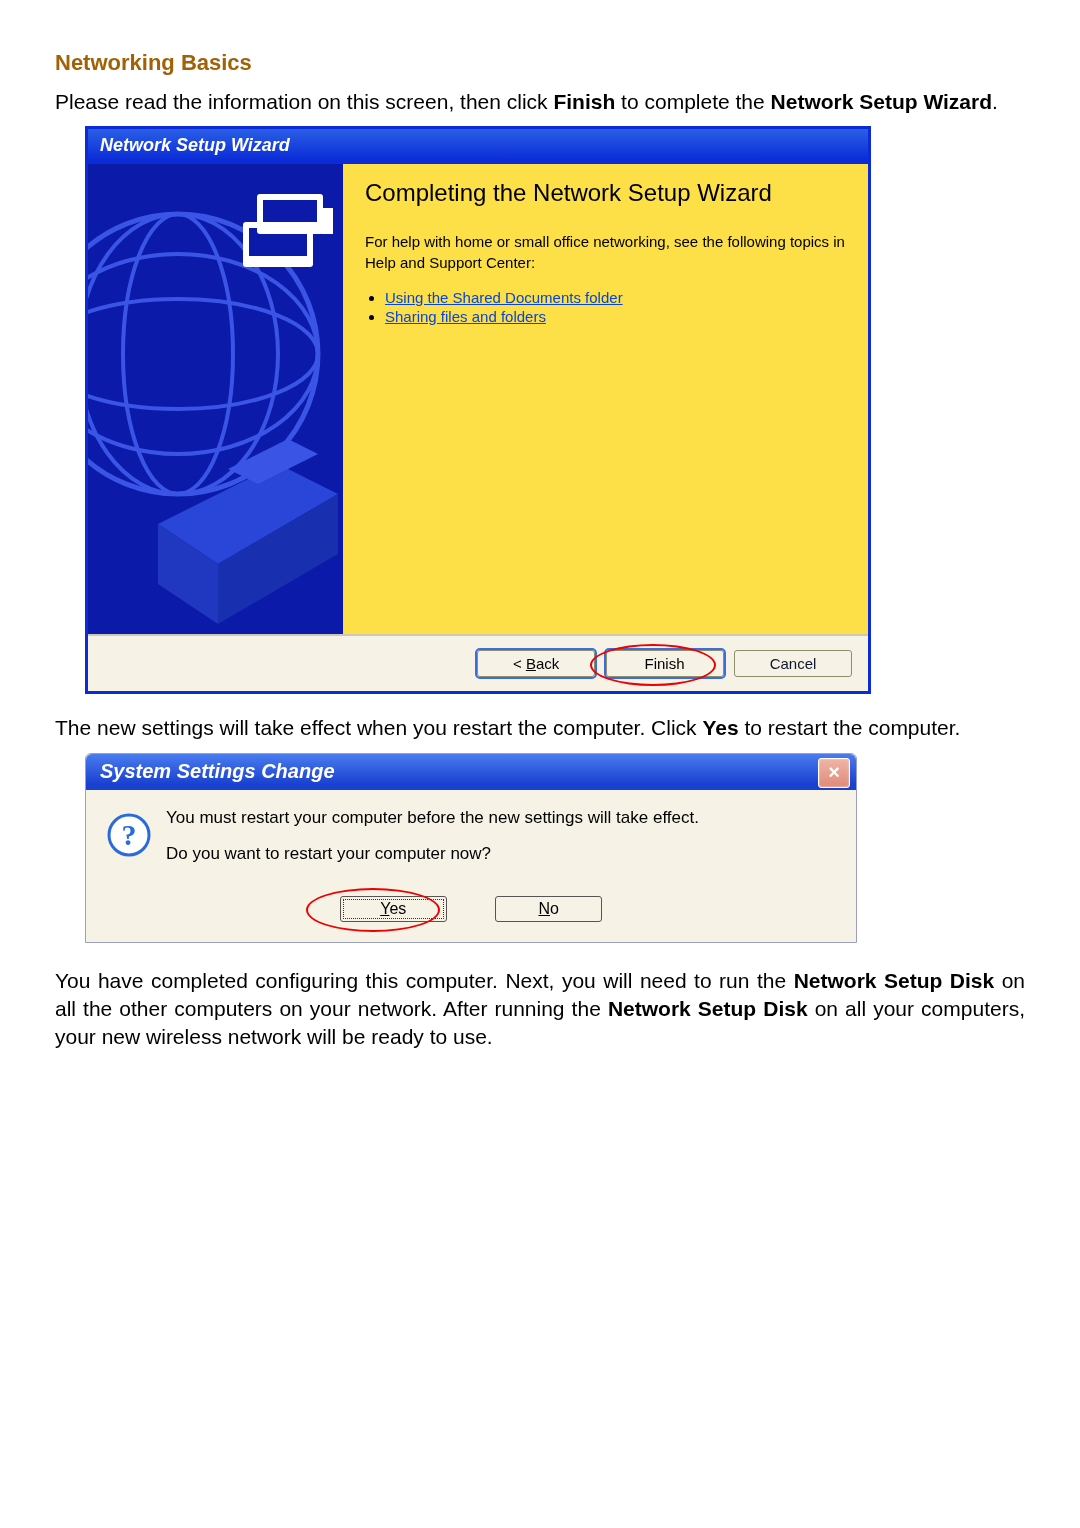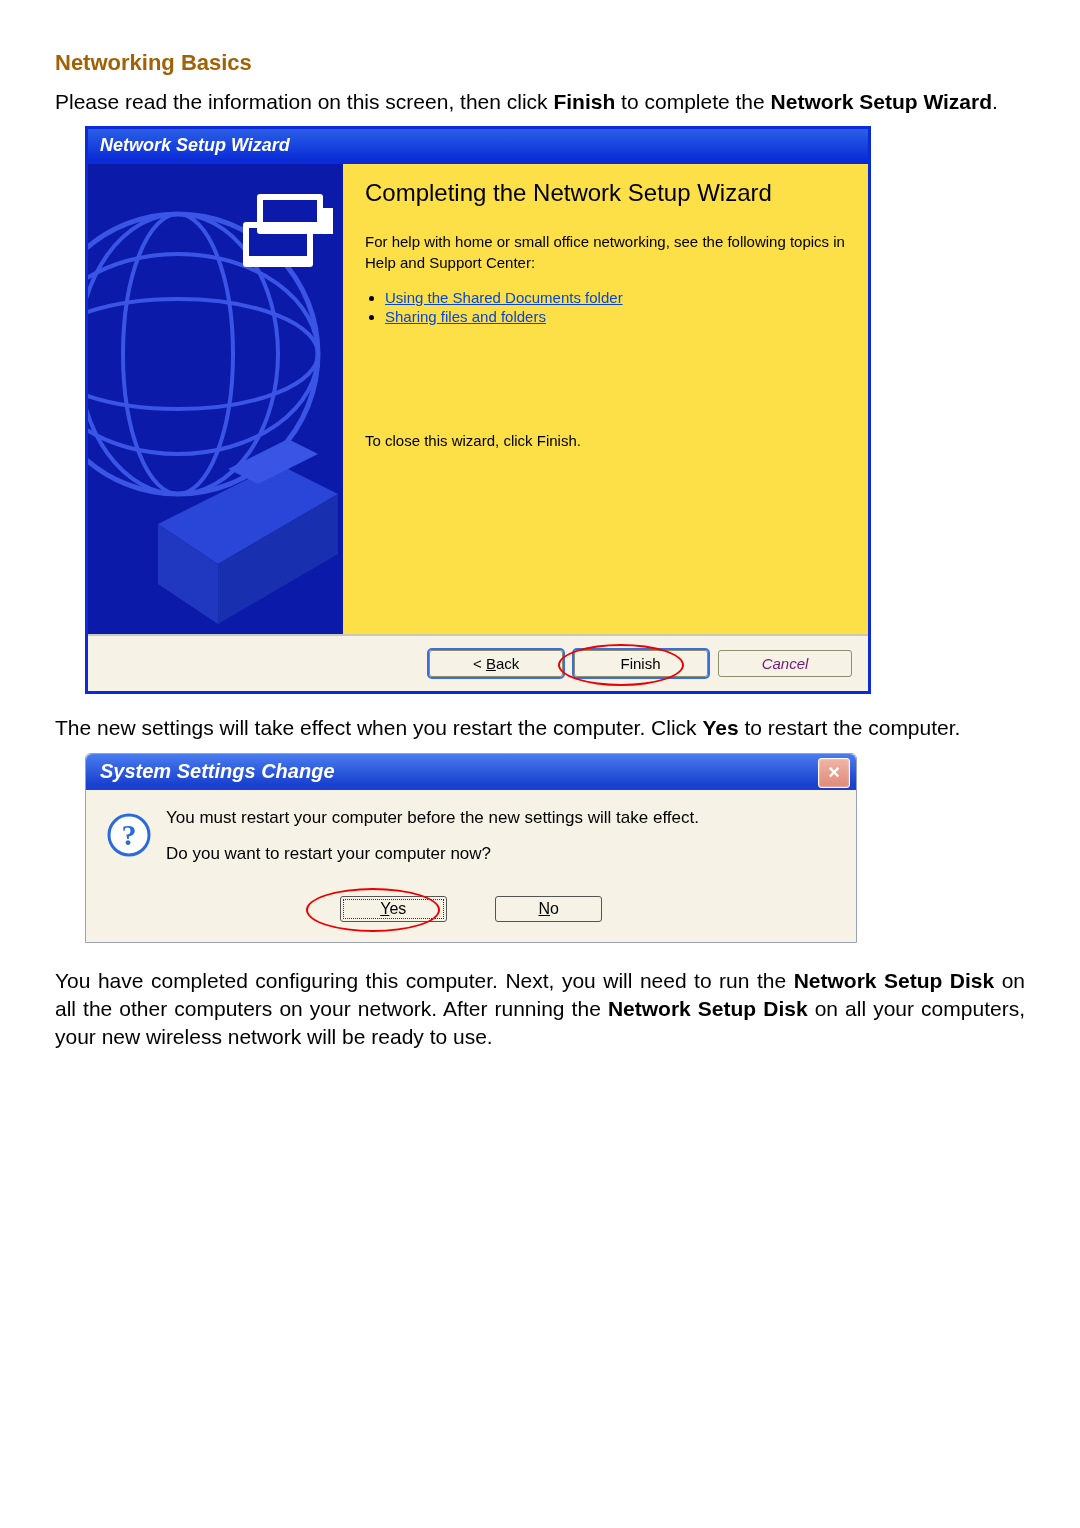--- a/index.html
+++ b/index.html
@@ -211,7 +211,6 @@
         <li><a href="#" class="wiz-link">Sharing files and folders</a></li>
       </ul>
       <div style="height:90px"></div>
-      <div class="wiz-para">To close this wizard, click Finish.</div>
     </div>
   </div>
   <div class="wiz-footer">

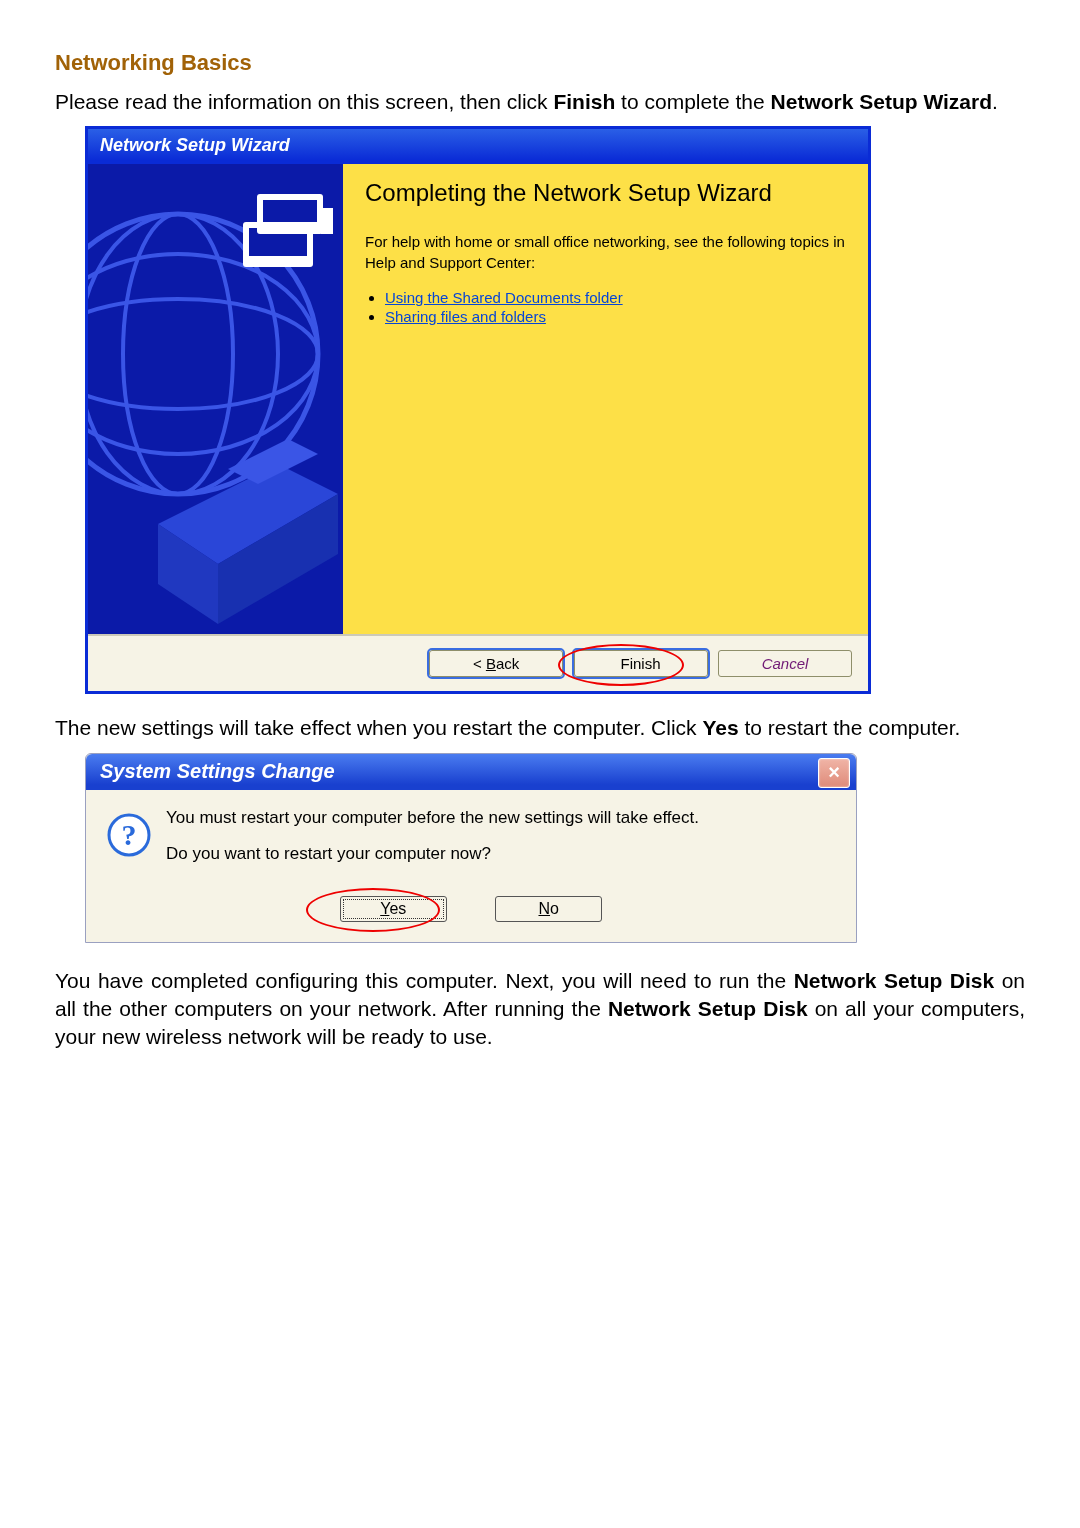--- a/index.html
+++ b/index.html
@@ -79,7 +79,7 @@
   .wiz-btn {
     display: inline-block;
     min-width: 100px;
-    padding: 4px 16px;
+    padding: 4px 8px;
     font-size: 15px;
     text-align: center;
     border: 1px solid #8e8e6a;

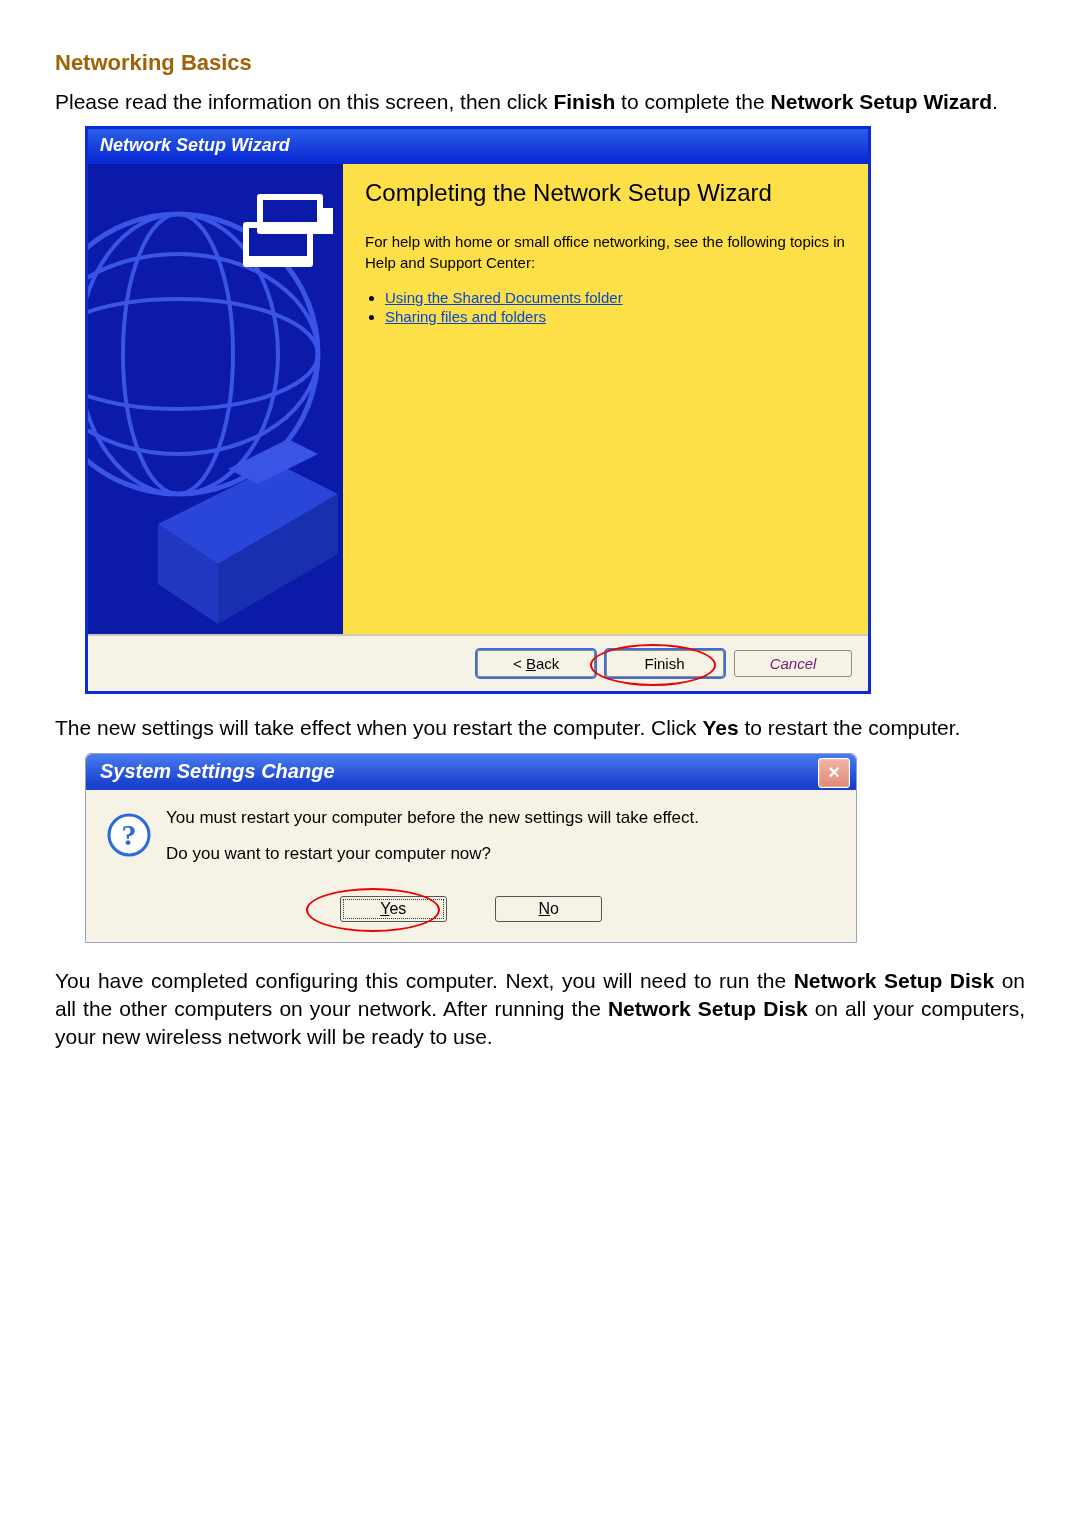--- a/index.html
+++ b/index.html
@@ -89,7 +89,7 @@
     font-family: Tahoma, Arial, sans-serif;
   }
   .wiz-btn.blue-focus { outline: 2px solid #3a6de0; }
-  .wiz-btn.disabled { color: #701a75; font-style: italic; }
+  .wiz-btn.disabled { color: #0f172a; }
   .u-letter { text-decoration: underline; }
   .red-circle-wrap {
     position: relative;

